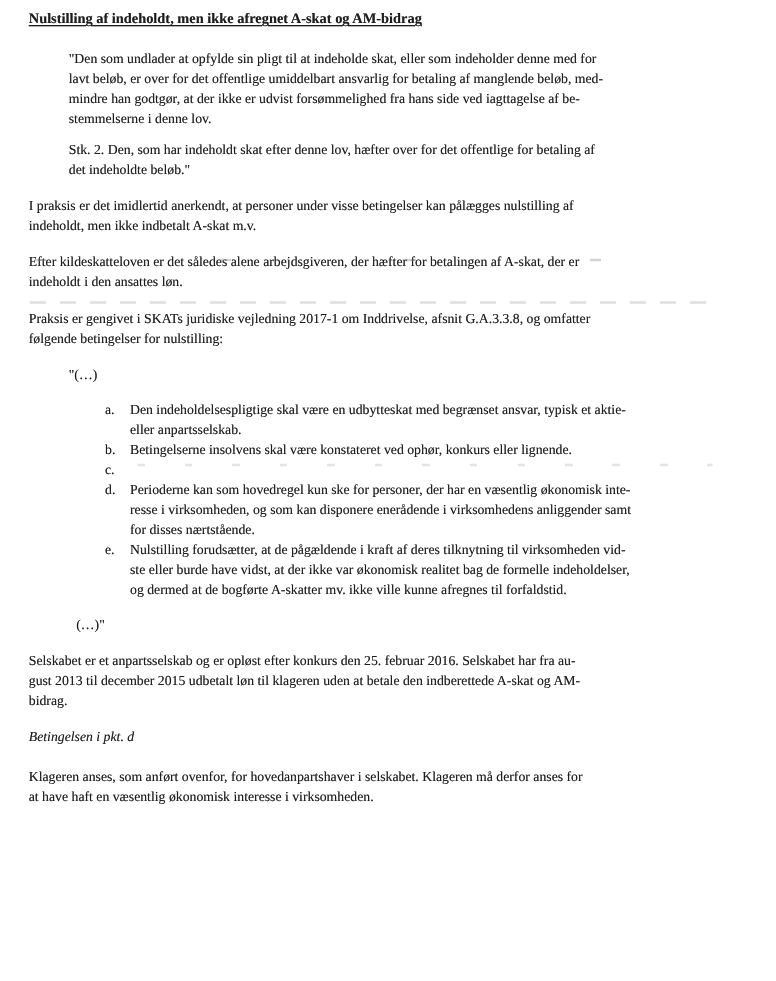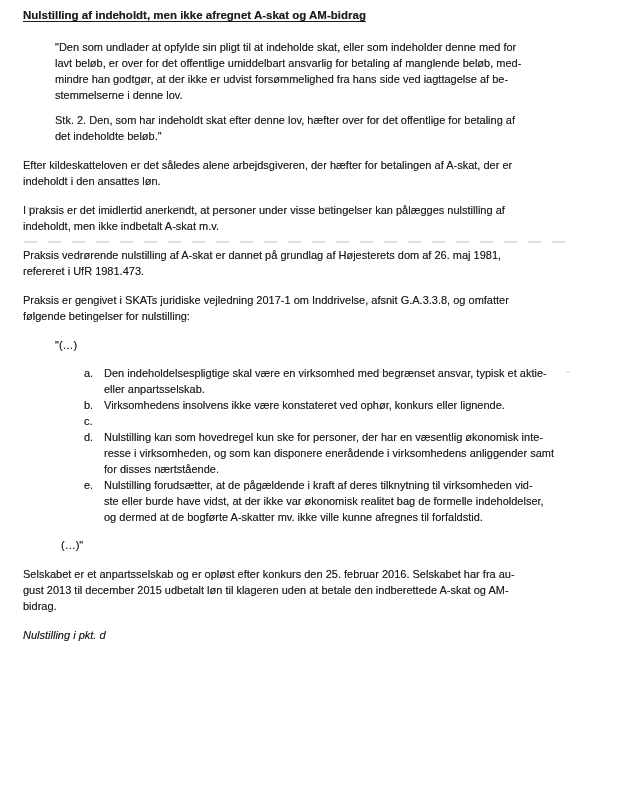--- a/index.html
+++ b/index.html
@@ -10,7 +10,7 @@
     box-sizing: border-box;
     background: #ffffff;
     padding: 7px 24px 0 23px;
-    font-family: Liberation Sans, sans-serif;
+    font-family: Liberation Serif, serif;
     font-size: 11px;
     line-height: 16px;
     color: #1d1d1d;

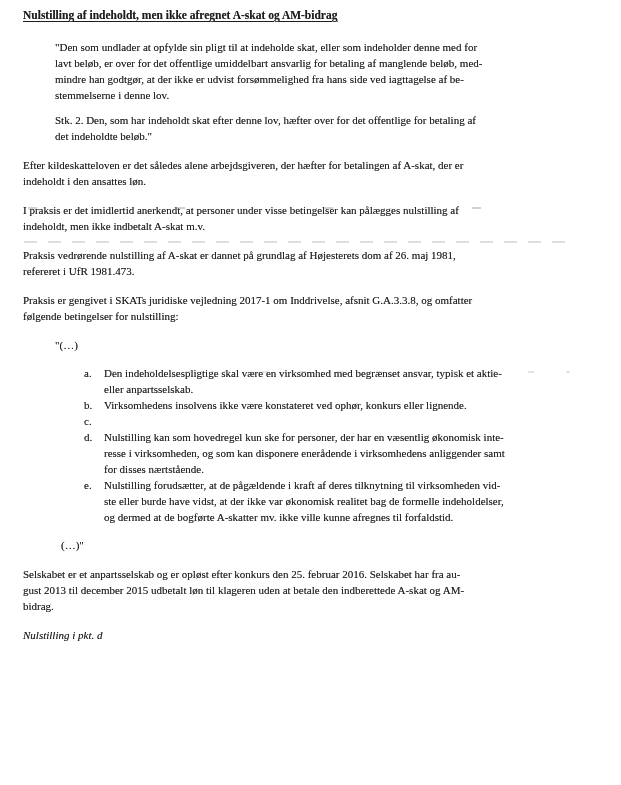--- a/index.html
+++ b/index.html
@@ -84,11 +84,11 @@
 det indeholdte beløb."</p>
   </div>
 
+  <p class="para">I praksis er det imidlertid anerkendt, at personer under visse betingelser kan pålægges nulstilling af
+indeholdt, men ikke indbetalt A-skat m.v.</p>
+
   <p class="para">Efter kildeskatteloven er det således alene arbejdsgiveren, der hæfter for betalingen af A-skat, der er
 indeholdt i den ansattes løn.</p>
-
-  <p class="para">I praksis er det imidlertid anerkendt, at personer under visse betingelser kan pålægges nulstilling af
-indeholdt, men ikke indbetalt A-skat m.v.</p>
 
   <p class="para">Praksis vedrørende nulstilling af A-skat er dannet på grundlag af Højesterets dom af 26. maj 1981,
 refereret i UfR 1981.473.</p>

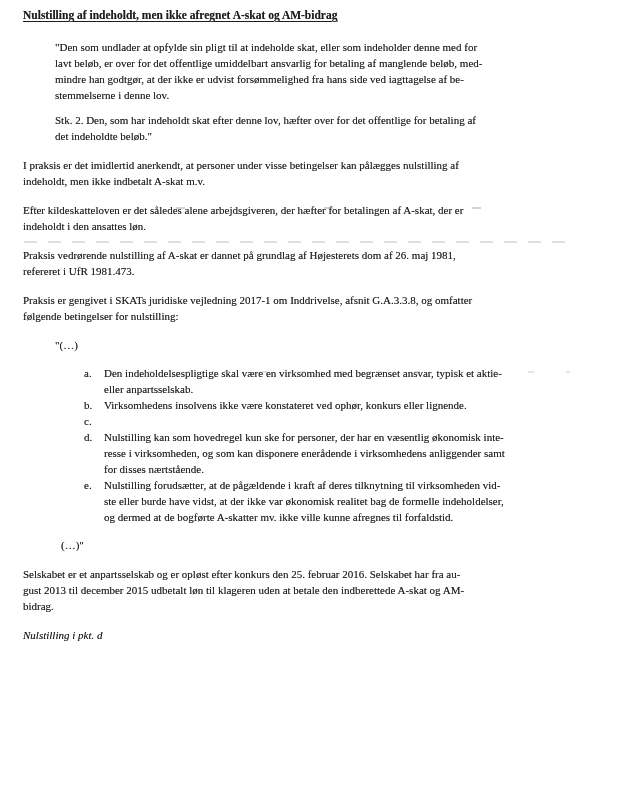--- a/index.html
+++ b/index.html
@@ -90,8 +90,6 @@
   <p class="para">Efter kildeskatteloven er det således alene arbejdsgiveren, der hæfter for betalingen af A-skat, der er
 indeholdt i den ansattes løn.</p>
 
-  <p class="para">Praksis vedrørende nulstilling af A-skat er dannet på grundlag af Højesterets dom af 26. maj 1981,
-refereret i UfR 1981.473.</p>
 
   <p class="para">Praksis er gengivet i SKATs juridiske vejledning 2017-1 om Inddrivelse, afsnit G.A.3.3.8, og omfatter
 følgende betingelser for nulstilling:</p>

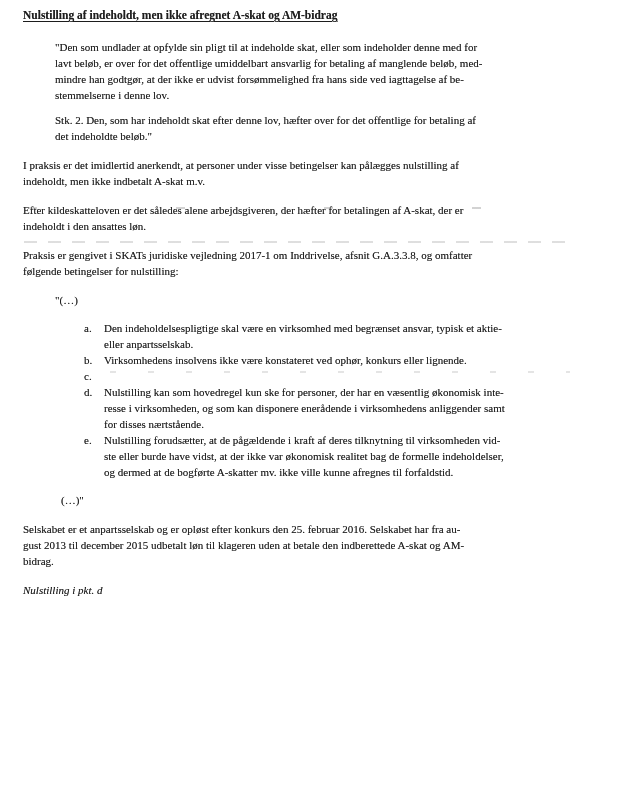--- a/index.html
+++ b/index.html
@@ -99,7 +99,7 @@
 
     <div class="cond-item">
       <span class="cond-label">a.</span>
-      <span class="cond-text">Den indeholdelsespligtige skal være en virksomhed med begrænset ansvar, typisk et aktie-
+      <span class="cond-text">Den indeholdelsespligtige skal være en udbytteskat med begrænset ansvar, typisk et aktie-
 eller anpartsselskab.</span>
     </div>
     <div class="cond-item">

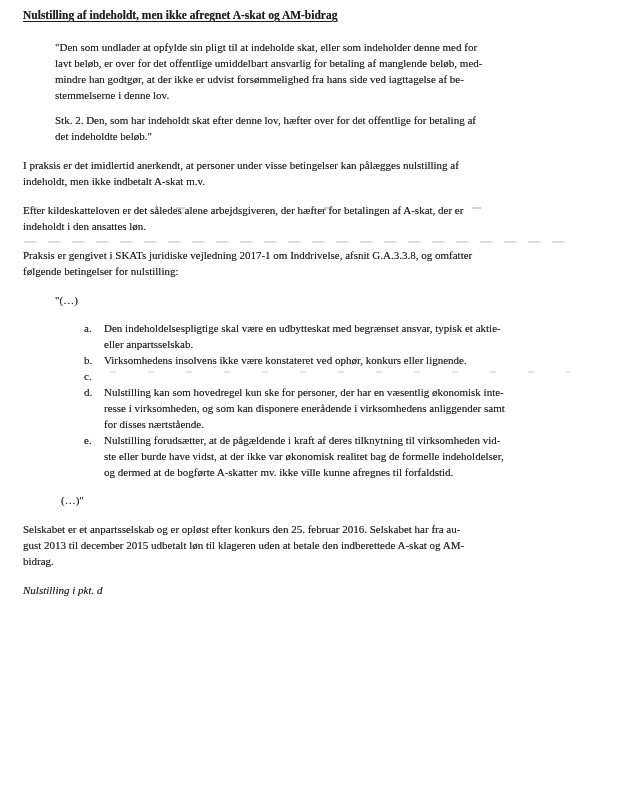--- a/index.html
+++ b/index.html
@@ -104,7 +104,7 @@
     </div>
     <div class="cond-item">
       <span class="cond-label">b.</span>
-      <span class="cond-text">Virksomhedens insolvens ikke være konstateret ved ophør, konkurs eller lignende.</span>
+      <span class="cond-text">Betingelserne insolvens skal være konstateret ved ophør, konkurs eller lignende.</span>
     </div>
     <div class="cond-item">
       <span class="cond-label">c.</span>

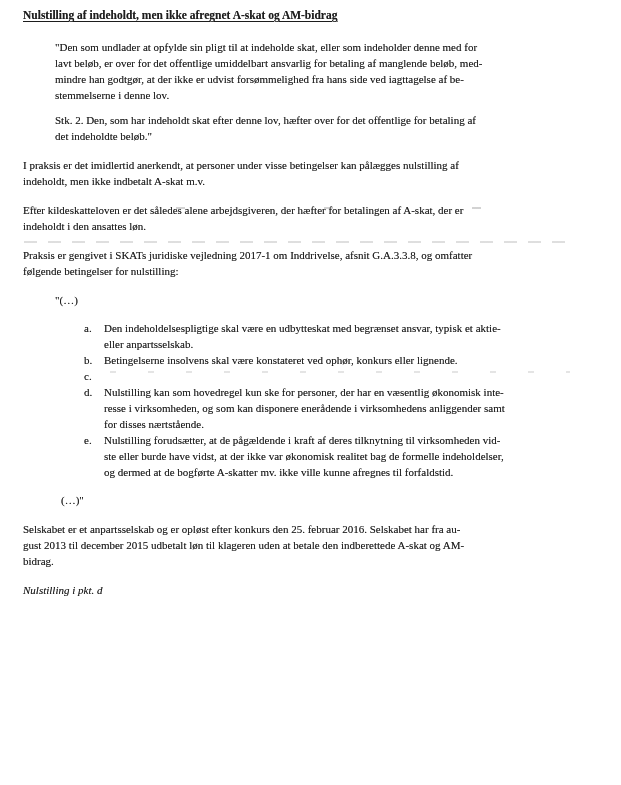--- a/index.html
+++ b/index.html
@@ -111,7 +111,7 @@
     </div>
     <div class="cond-item">
       <span class="cond-label">d.</span>
-      <span class="cond-text">Nulstilling kan som hovedregel kun ske for personer, der har en væsentlig økonomisk inte-
+      <span class="cond-text">Perioderne kan som hovedregel kun ske for personer, der har en væsentlig økonomisk inte-
 resse i virksomheden, og som kan disponere enerådende i virksomhedens anliggender samt
 for disses nærtstående.</span>
     </div>

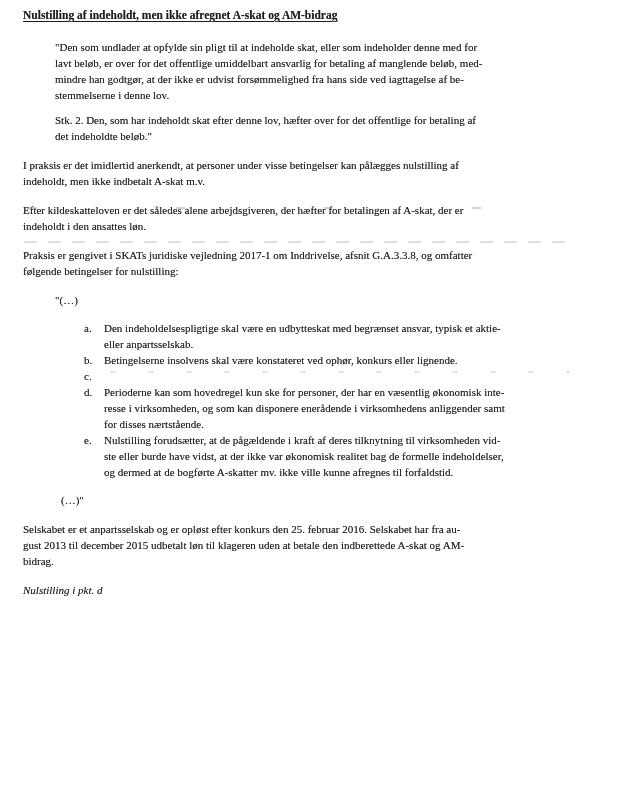--- a/index.html
+++ b/index.html
@@ -130,7 +130,7 @@
 gust 2013 til december 2015 udbetalt løn til klageren uden at betale den indberettede A-skat og AM-
 bidrag.</p>
 
-  <p class="heading-italic">Nulstilling i pkt. d</p>
+  <p class="heading-italic">Betingelsen i pkt. d</p>
 
 
   <div class="artifact artifact-dashes" style="top:207px; left:28px; width:545px;"></div>

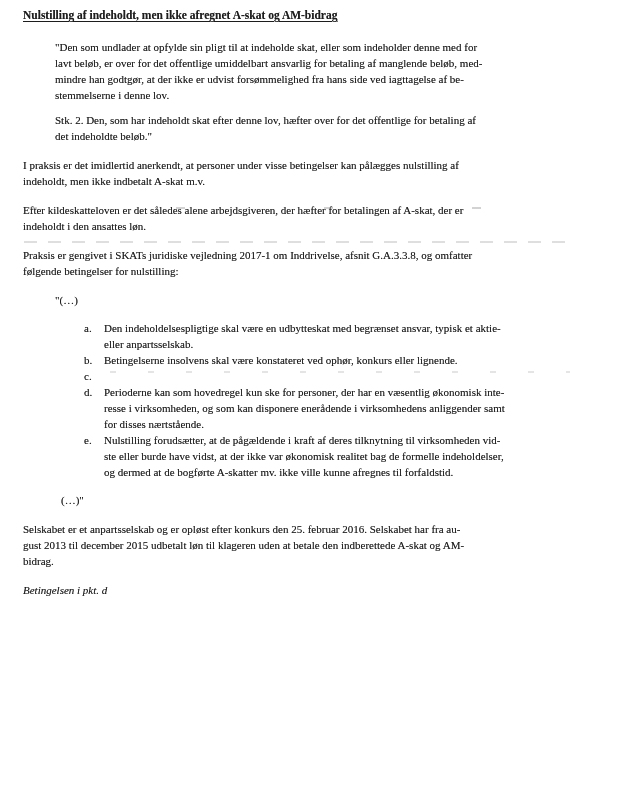--- a/index.html
+++ b/index.html
@@ -132,6 +132,8 @@
 
   <p class="heading-italic">Betingelsen i pkt. d</p>
 
+  <p class="para">Klageren anses, som anført ovenfor, for hovedanpartshaver i selskabet. Klageren må derfor anses for
+at have haft en væsentlig økonomisk interesse i virksomheden.</p>
 
   <div class="artifact artifact-dashes" style="top:207px; left:28px; width:545px;"></div>
   <div class="artifact artifact-dots" style="top:241px; left:24px; width:556px;"></div>

